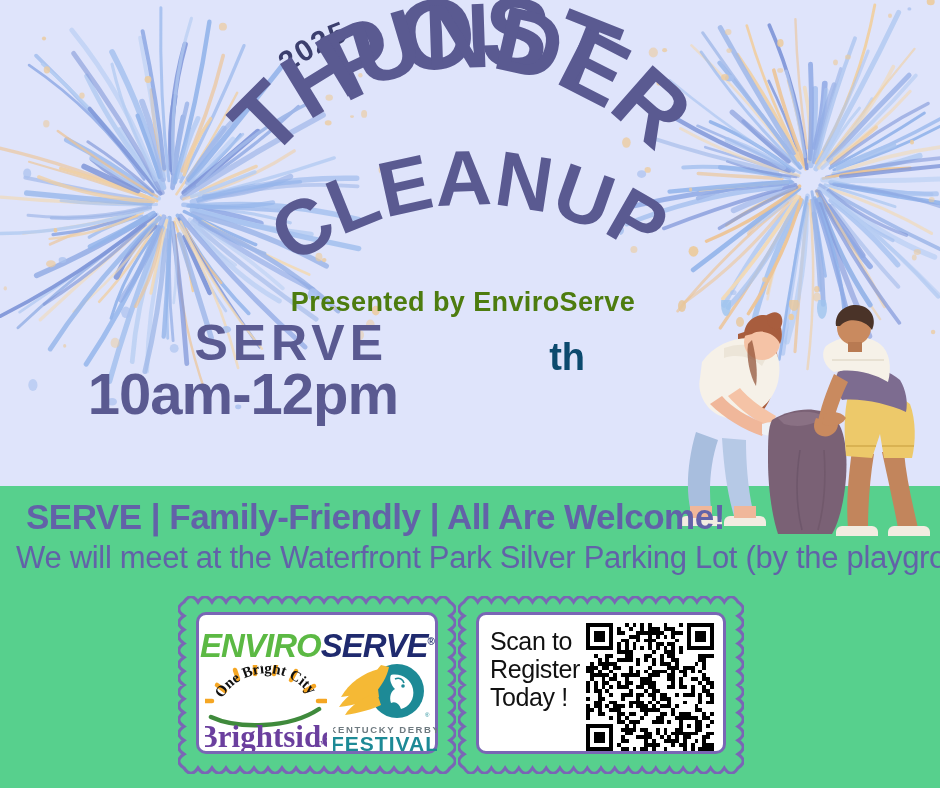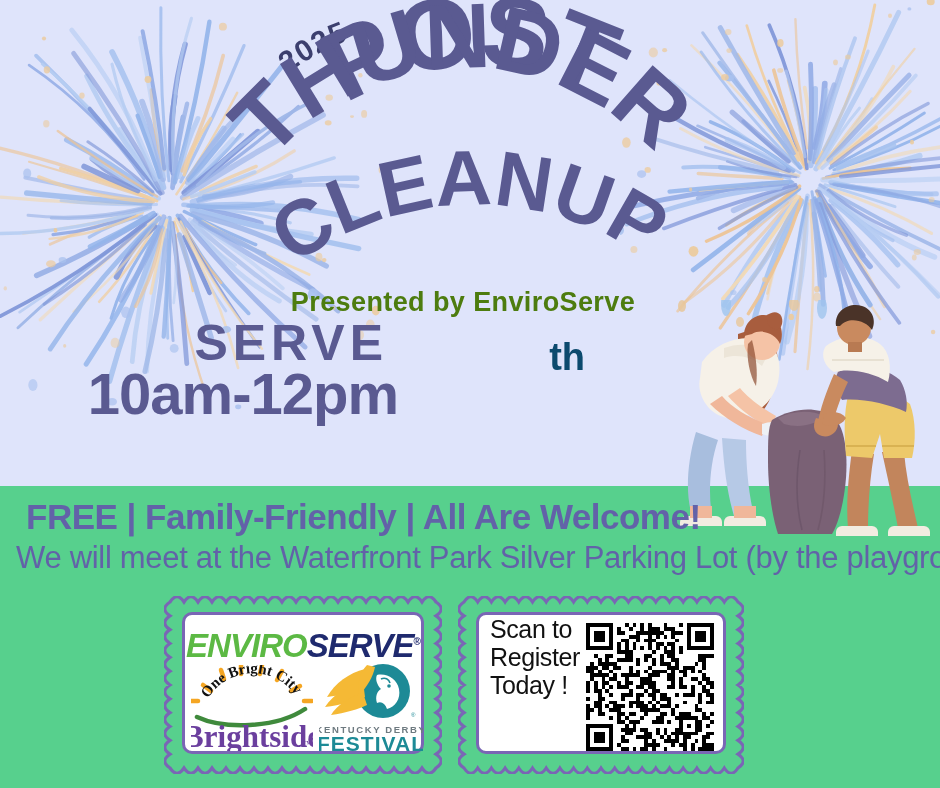--- a/index.html
+++ b/index.html
@@ -580,7 +580,7 @@
     <path d="M158,114 C166,110 176,112 180,118 C176,126 164,128 156,124 Z" fill="#c98a5f"></path>
   </svg>
 
-  <div class="bannerline1">FREE | Family-Friendly | All Are Welcome!</div>
+  <div class="bannerline1">SERVE | Family-Friendly | All Are Welcome!</div>
   <div class="bannerline2">We will meet at the Waterfront Park Silver Parking Lot (by the playground).</div>
 
   <div class="card" style="left:164px; top:596px; width:278px; height:178px;">

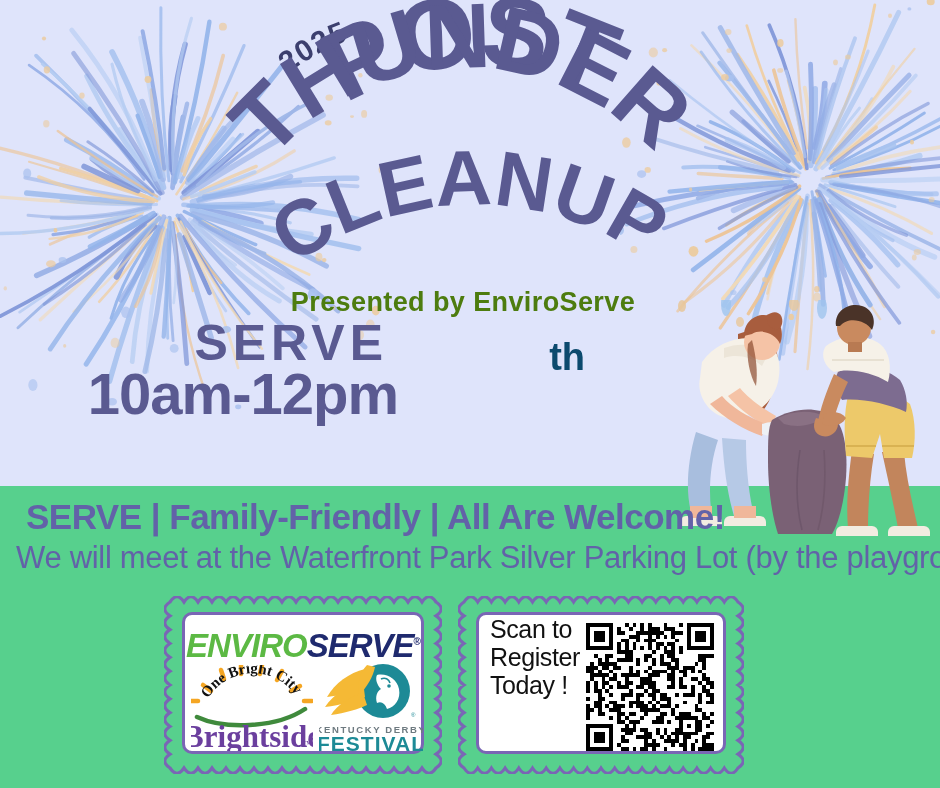--- a/index.html
+++ b/index.html
@@ -583,7 +583,7 @@
   <div class="bannerline1">SERVE | Family-Friendly | All Are Welcome!</div>
   <div class="bannerline2">We will meet at the Waterfront Park Silver Parking Lot (by the playground).</div>
 
-  <div class="card" style="left:164px; top:596px; width:278px; height:178px;">
+  <div class="card" style="left:178px; top:596px; width:278px; height:178px;">
     <svg class="scallop" width="278" height="178" viewBox="0 0 278 178">
       <path id="scalA" fill="none" stroke="#7a66b5" stroke-width="3.2" d="M 6,6 q 7,-10.5 14,0 q 7,-10.5 14,0 q 7,-10.5 14,0 q 7,-10.5 14,0 q 7,-10.5 14,0 q 7,-10.5 14,0 q 7,-10.5 14,0 q 7,-10.5 14,0 q 7,-10.5 14,0 q 7,-10.5 14,0 q 7,-10.5 14,0 q 7,-10.5 14,0 q 7,-10.5 14,0 q 7,-10.5 14,0 q 7,-10.5 14,0 q 7,-10.5 14,0 q 7,-10.5 14,0 q 7,-10.5 14,0 q 7,-10.5 14,0 q 10.5,6.916666666666667 0,13.833333333333334 q 10.5,6.916666666666667 0,13.833333333333334 q 10.5,6.916666666666667 0,13.833333333333334 q 10.5,6.916666666666667 0,13.833333333333334 q 10.5,6.916666666666667 0,13.833333333333334 q 10.5,6.916666666666667 0,13.833333333333334 q 10.5,6.916666666666667 0,13.833333333333334 q 10.5,6.916666666666667 0,13.833333333333334 q 10.5,6.916666666666667 0,13.833333333333334 q 10.5,6.916666666666667 0,13.833333333333334 q 10.5,6.916666666666667 0,13.833333333333334 q 10.5,6.916666666666667 0,13.833333333333334 q -7,10.5 -14,0 q -7,10.5 -14,0 q -7,10.5 -14,0 q -7,10.5 -14,0 q -7,10.5 -14,0 q -7,10.5 -14,0 q -7,10.5 -14,0 q -7,10.5 -14,0 q -7,10.5 -14,0 q -7,10.5 -14,0 q -7,10.5 -14,0 q -7,10.5 -14,0 q -7,10.5 -14,0 q -7,10.5 -14,0 q -7,10.5 -14,0 q -7,10.5 -14,0 q -7,10.5 -14,0 q -7,10.5 -14,0 q -7,10.5 -14,0 q -10.5,-6.916666666666667 0,-13.833333333333334 q -10.5,-6.916666666666667 0,-13.833333333333334 q -10.5,-6.916666666666667 0,-13.833333333333334 q -10.5,-6.916666666666667 0,-13.833333333333334 q -10.5,-6.916666666666667 0,-13.833333333333334 q -10.5,-6.916666666666667 0,-13.833333333333334 q -10.5,-6.916666666666667 0,-13.833333333333334 q -10.5,-6.916666666666667 0,-13.833333333333334 q -10.5,-6.916666666666667 0,-13.833333333333334 q -10.5,-6.916666666666667 0,-13.833333333333334 q -10.5,-6.916666666666667 0,-13.833333333333334 q -10.5,-6.916666666666667 0,-13.833333333333334 Z"></path>
     </svg>

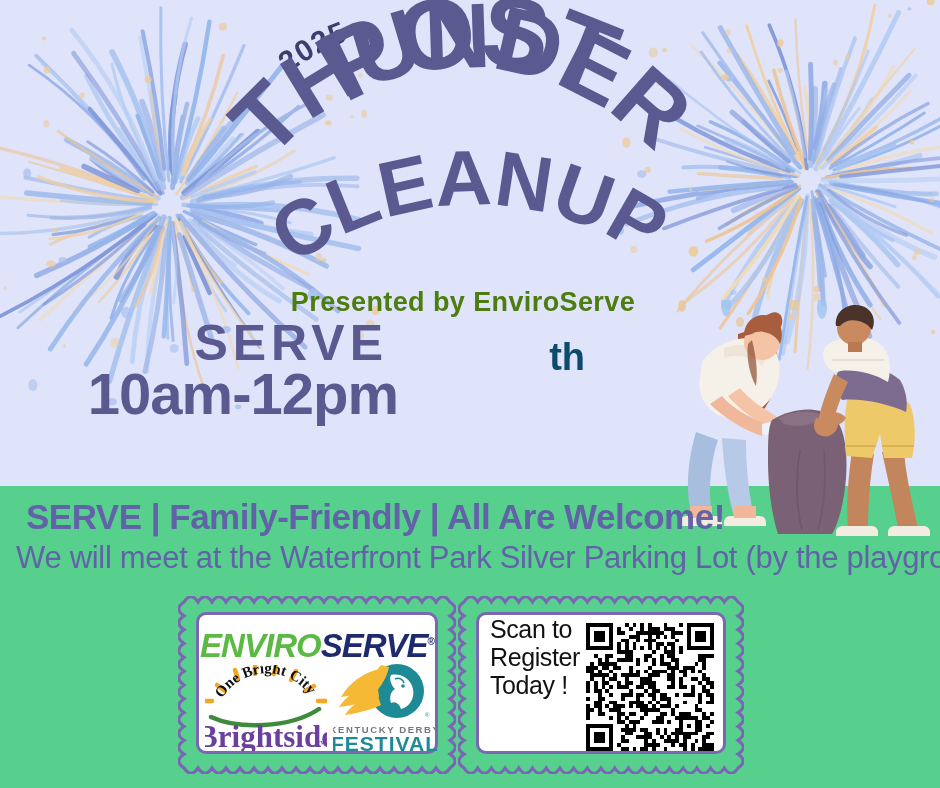--- a/index.html
+++ b/index.html
@@ -125,7 +125,7 @@
   
   .qrcard-inner { left:18px; top:16px; width:250px; height:142px; }
   .scan-txt {
-    position:absolute; left:11px; top:0;
+    position:absolute; left:11px; top:12px;
     font:400 25px "Liberation Sans", sans-serif;
     color:#111; line-height:28px; letter-spacing:-.4px;
   }

